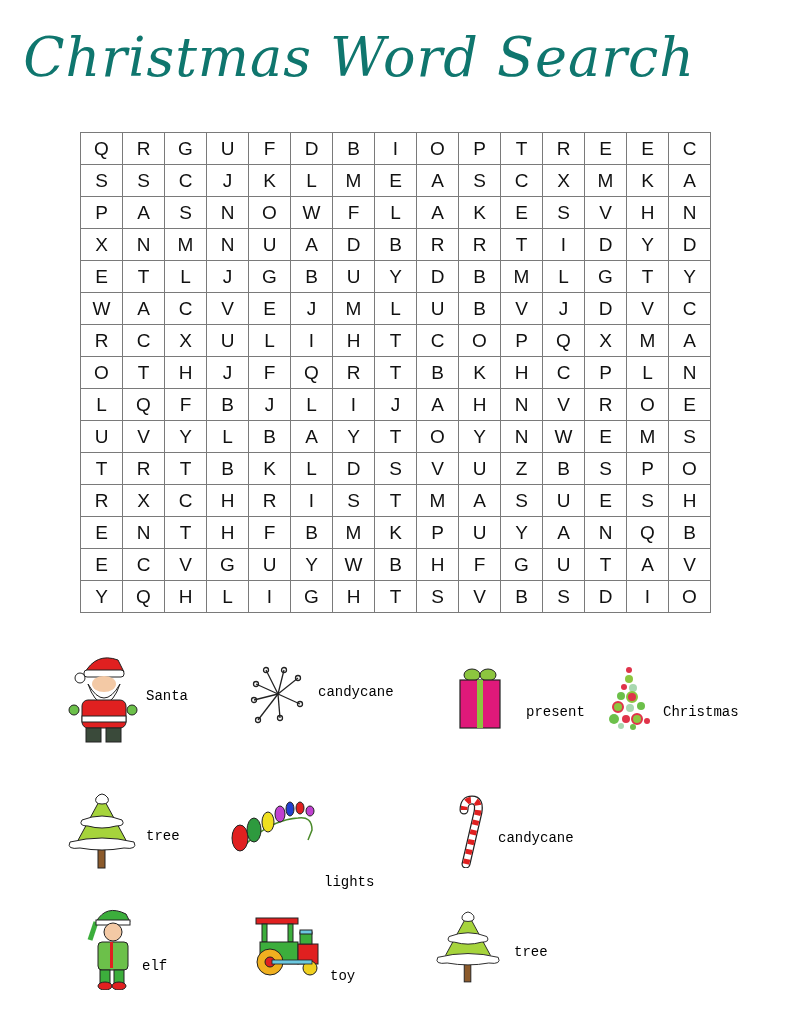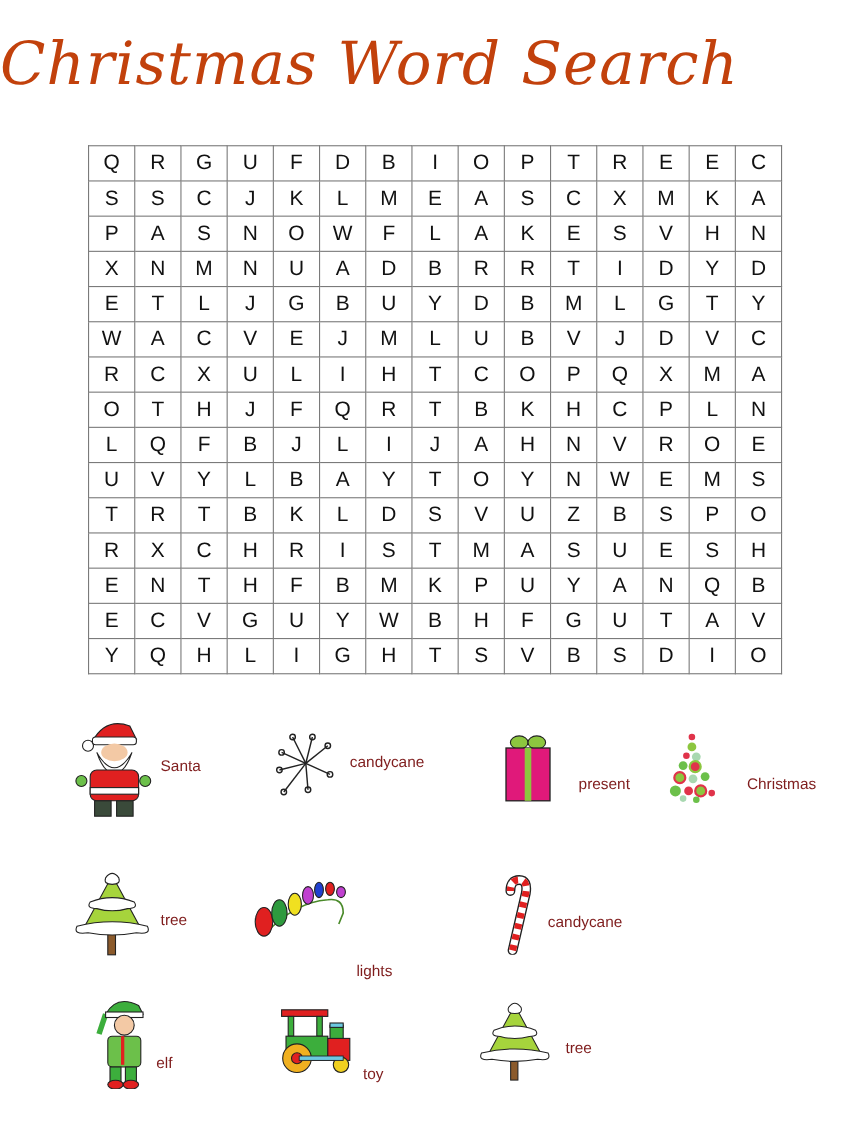--- a/index.html
+++ b/index.html
@@ -5,8 +5,8 @@
     html, body { margin: 0; padding: 0; background: #ffffff; }
     body { width: 787px; height: 1024px; position: relative; overflow: hidden;
            font-family: "Liberation Sans", sans-serif; color: #111; }
-    .title { position: absolute; left: 0; top: 26px; width: 695px; text-align: left;
-             font-family: "DejaVu Serif", serif; font-size: 54px; color: #c2410c;
+    .title { position: absolute; left: 0; top: 26px; width: 695px; text-align: right;
+             font-family: "DejaVu Serif", serif; font-size: 54px; color: #0f766e;
              letter-spacing: 1px; font-style: italic; }
     .grid { position: absolute; left: 80px; top: 132px; width: 626px; height: 475px;
             border-collapse: collapse; table-layout: fixed; }

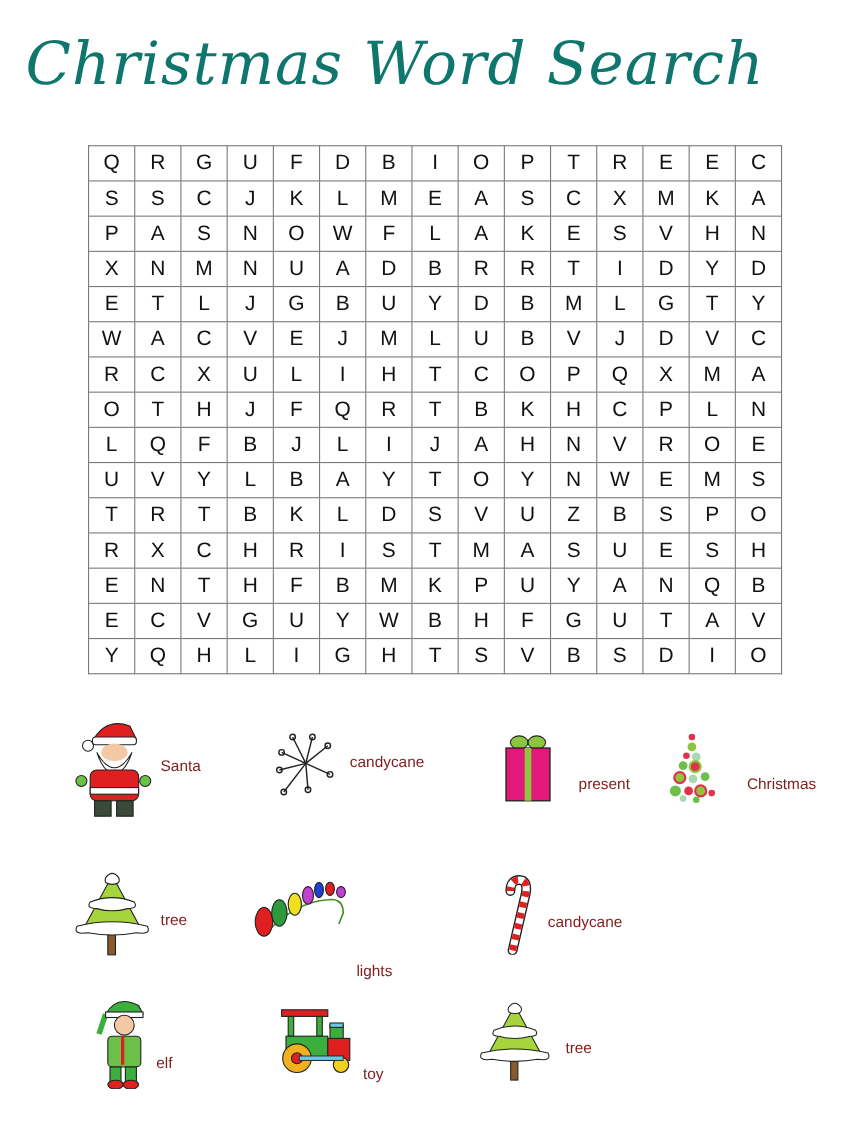--- a/index.html
+++ b/index.html
@@ -14,7 +14,7 @@
                font-size: 19px; padding: 0; height: 31px; width: 41px; color: #111; }
     .word { position: absolute; display: flex; align-items: center; }
     .word .pic { position: absolute; }
-    .word .lbl { position: absolute; font-size: 14px; color: #7f1d1d; white-space: nowrap; }
+    .word .lbl { position: absolute; font-size: 14px; color: #000000; white-space: nowrap; font-family: Liberation Mono, monospace; }
   </style>
 </head>
 <body>

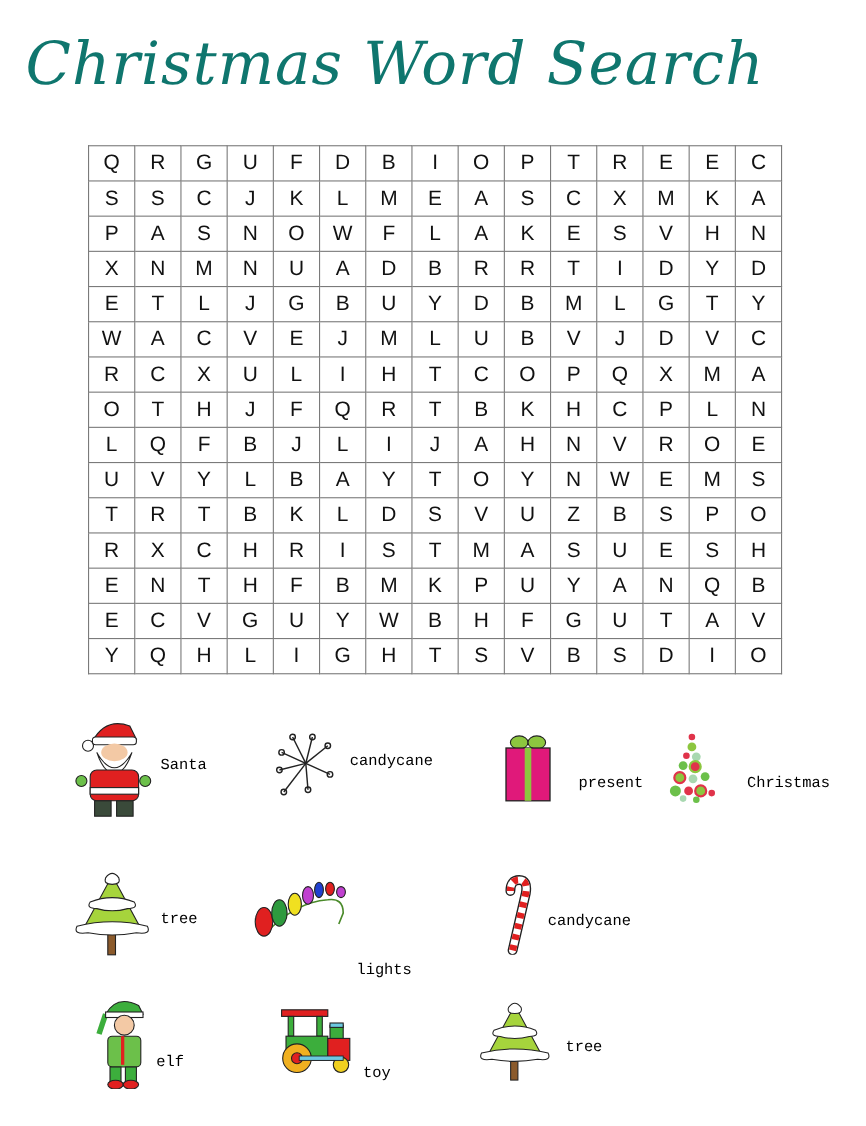--- a/index.html
+++ b/index.html
@@ -350,7 +350,7 @@
     <circle cx="15" cy="60" r="3" fill="#a8d8b0"></circle>
     <circle cx="27" cy="61" r="3" fill="#6cc04a"></circle>
   </svg>
-  <span class="lbl" style="left:57px;top:38px;margin-left:16px;">Christmas</span>
+  <span class="lbl" style="left:57px;top:38px;">Christmas</span>
 </div>
 
 <div class="word" style="left:66px;top:790px;">

